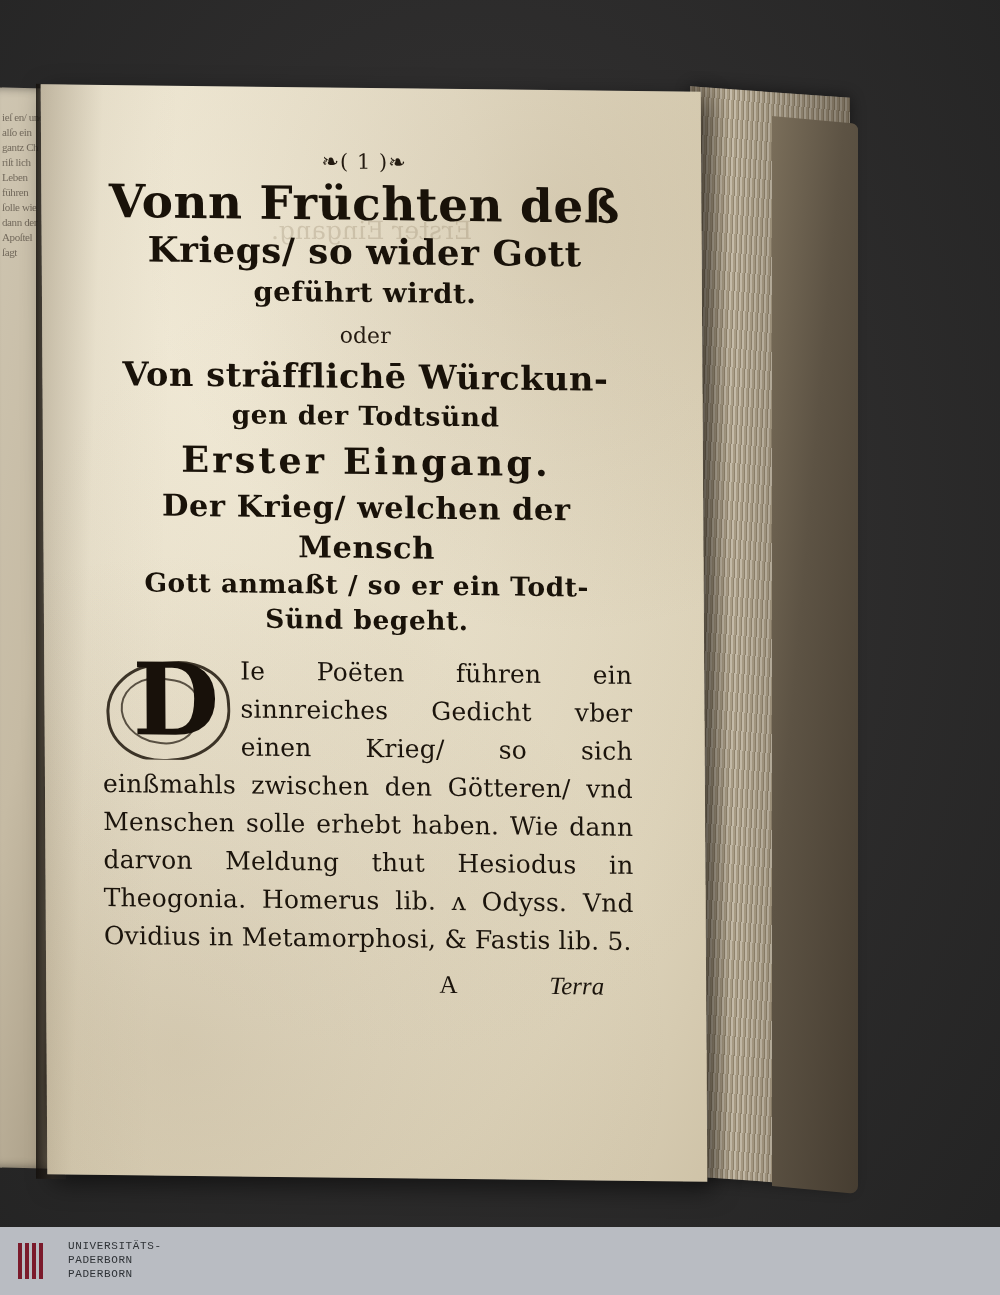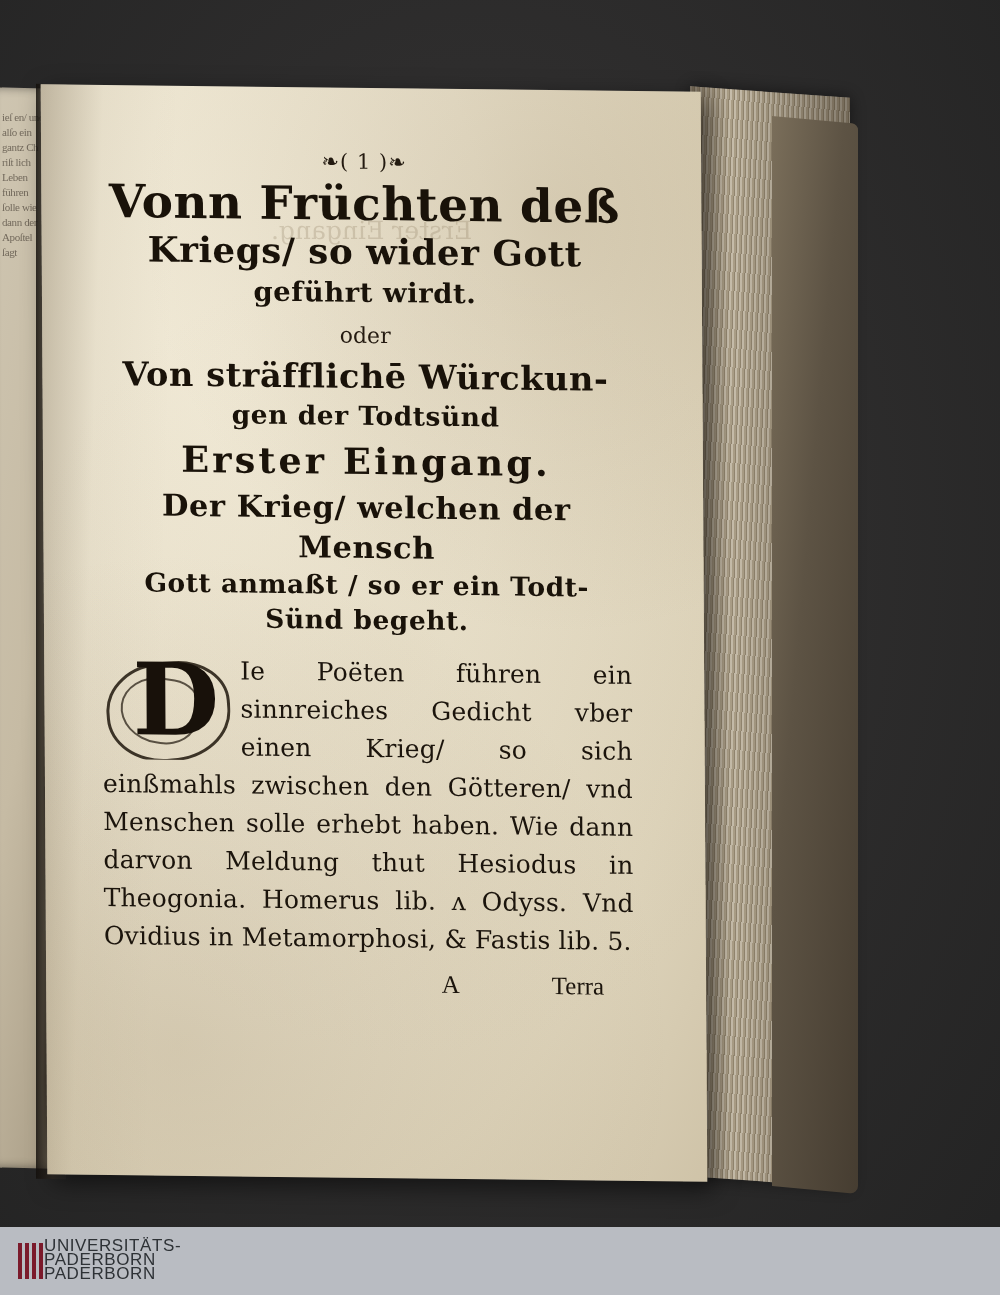--- a/index.html
+++ b/index.html
@@ -254,7 +254,7 @@
     font-size: 25px;
     color: #1b140c;
   }
-  #catchword { }
+  #catchword { font-style: italic; }
 
   
   #footer-bar {

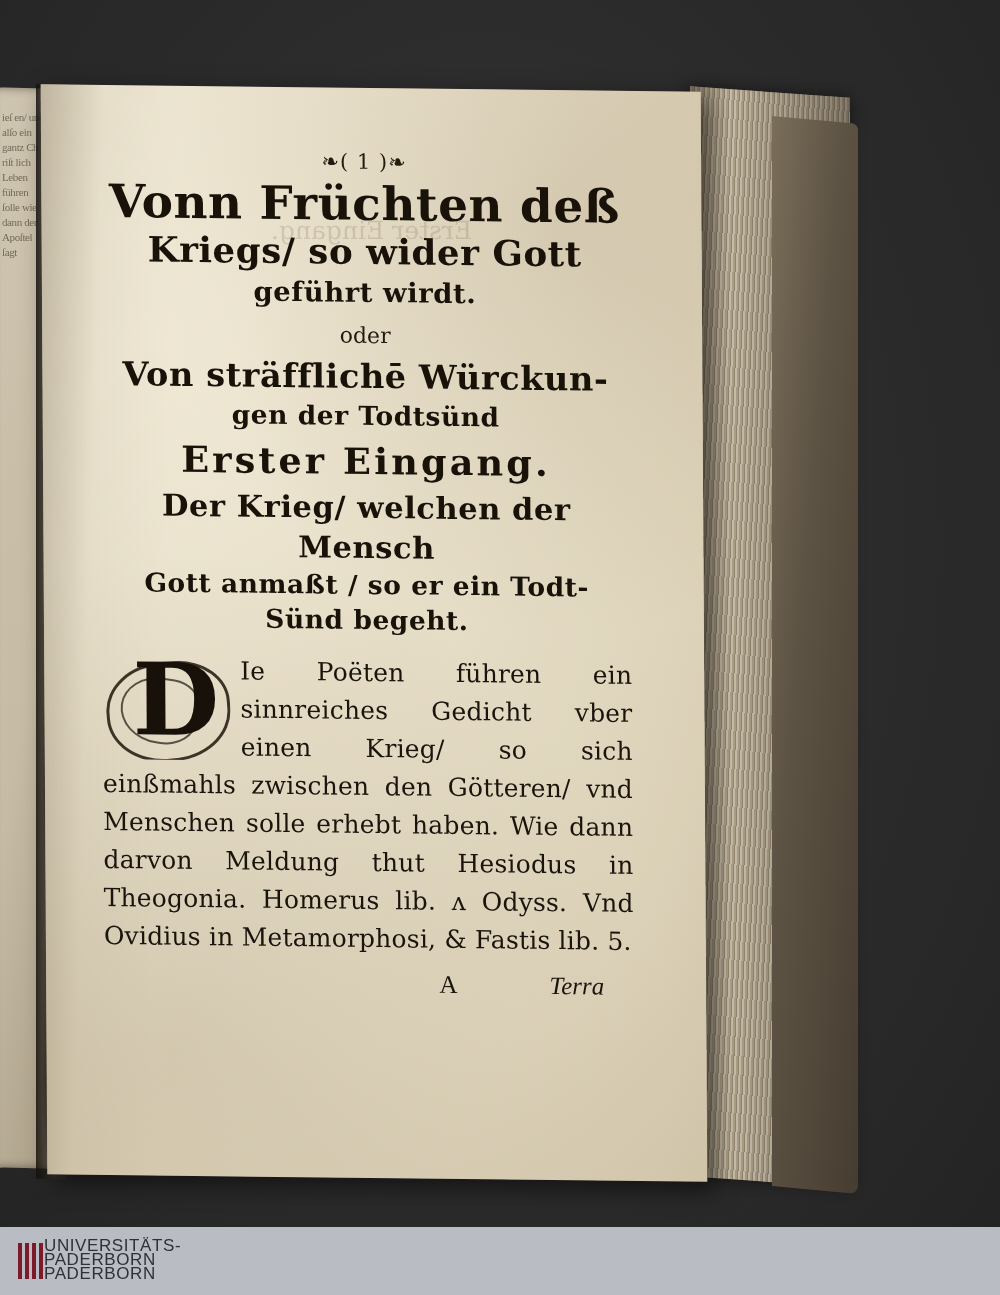--- a/index.html
+++ b/index.html
@@ -271,9 +271,9 @@
   }
   #footer-text {
     position: absolute;
-    left: 44px; top: 12px;
-    font-family: Liberation Sans, sans-serif;
-    font-size: 17px;
+    left: 68px; top: 12px;
+    font-family: Liberation Mono, monospace;
+    font-size: 11px;
     line-height: 14px;
     letter-spacing: .6px;
     color: #2e3236;

